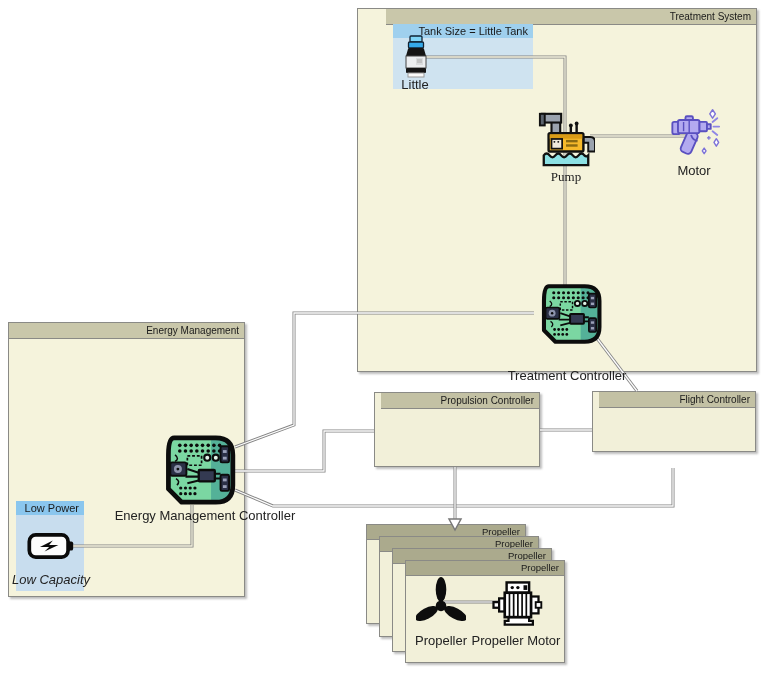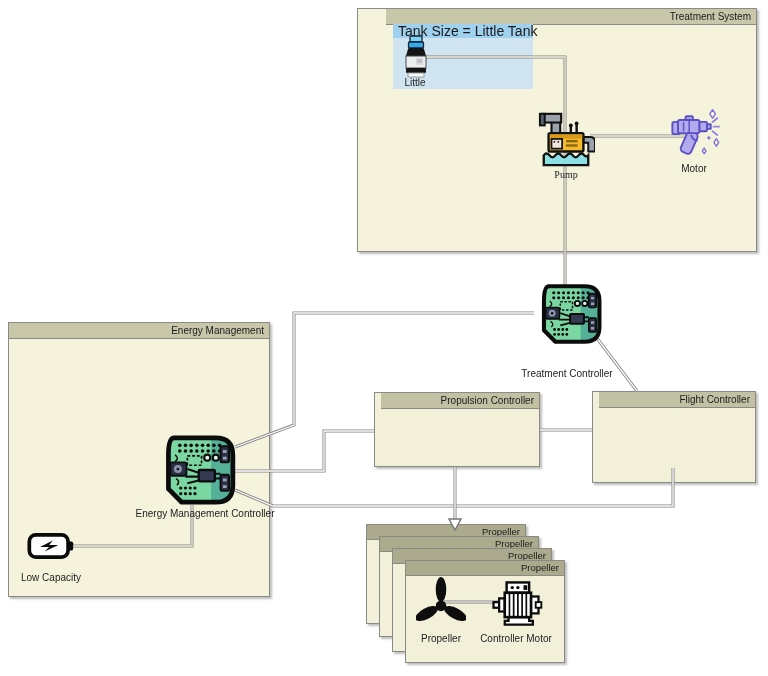--- a/index.html
+++ b/index.html
@@ -36,7 +36,7 @@
 
 <div class="stage">
 
-  <div class="panel" style="left:357px;top:8px;width:400px;height:244px;padding-left:28px;">
+  <div class="panel" style="left:357px;top:8px;width:400px;height:364px;padding-left:28px;">
     <div class="panel-header">Treatment System</div>
   </div>
 

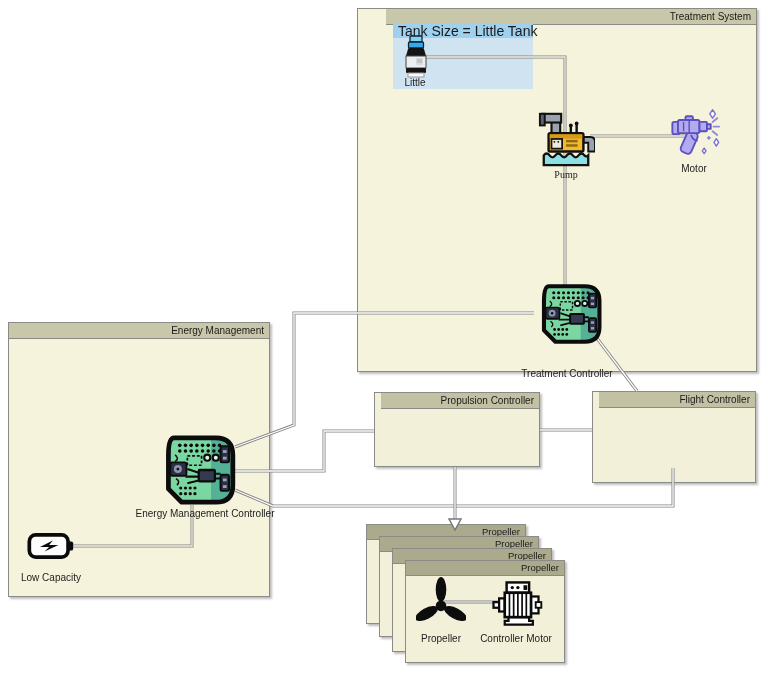--- a/index.html
+++ b/index.html
@@ -21,7 +21,7 @@
   .stackbox{background:var(--box-body);}
   .stackbox .panel-header{height:14px;line-height:14px;font-size:9.5px;background:var(--box-header);}
   .bluebox{position:absolute;z-index:2;box-sizing:border-box;}
-  .bluebox .bb-head{height:14px;font-size:14px;line-height:14px;text-align:right;padding:0 5px;white-space:nowrap;}
+  .bluebox .bb-head{height:14px;font-size:11px;line-height:14px;text-align:right;padding:0 5px;white-space:nowrap;}
   #tankbox{background:var(--blue-body);} #tankbox .bb-head{background:var(--blue-header);}
   #lowpowerbox{background:var(--blue-body2);} #lowpowerbox .bb-head{background:var(--blue-header2);}
   .wires{position:absolute;left:0;top:0;z-index:6;pointer-events:none;}

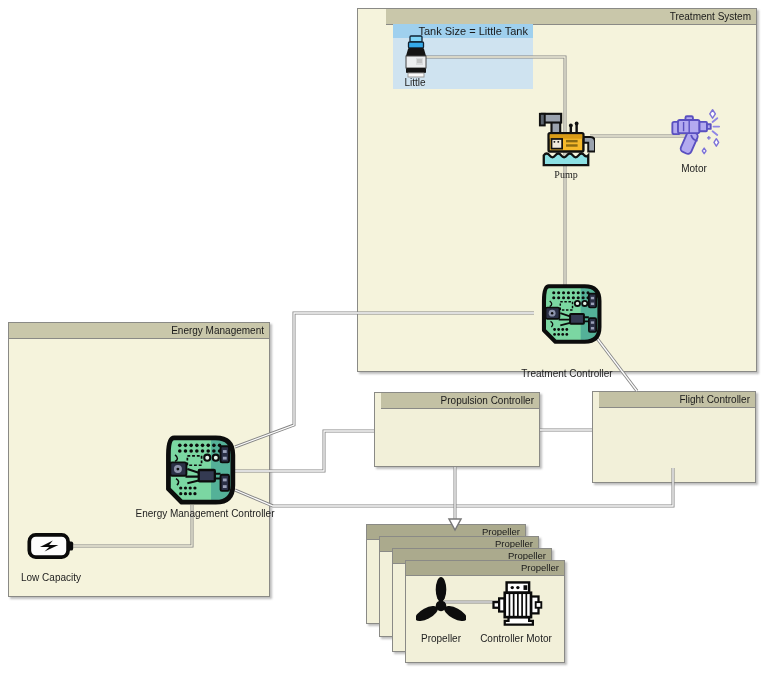--- a/index.html
+++ b/index.html
@@ -29,7 +29,7 @@
   .wi{fill:none;stroke:#fdfdfd;stroke-width:1.3;}
   .wi.bg{stroke:#f3f1dd;}
   .icon{position:absolute;z-index:7;}
-  .lbl{position:absolute;z-index:7;font-size:10px;color:#222;white-space:nowrap;transform:translateX(-50%);}
+  .lbl{position:absolute;z-index:7;font-size:13px;color:#222;white-space:nowrap;transform:translateX(-50%);}
 </style>
 </head>
 <body>

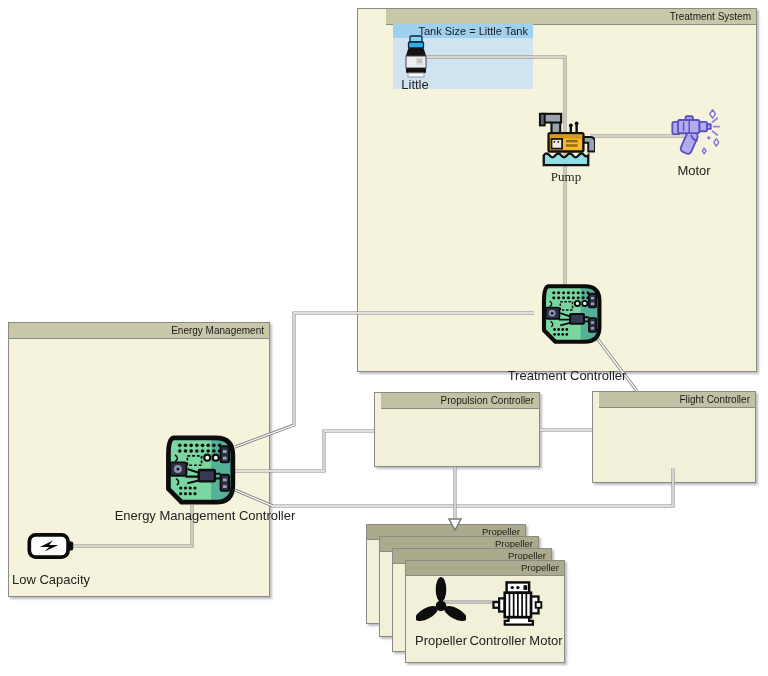--- a/index.html
+++ b/index.html
@@ -40,7 +40,7 @@
     <div class="panel-header">Treatment System</div>
   </div>
 
-  <div class="panel" style="left:8px;top:322px;width:262px;height:275px;">
+  <div class="panel" style="left:8px;top:322px;width:237px;height:275px;">
     <div class="panel-header">Energy Management</div>
   </div>
 

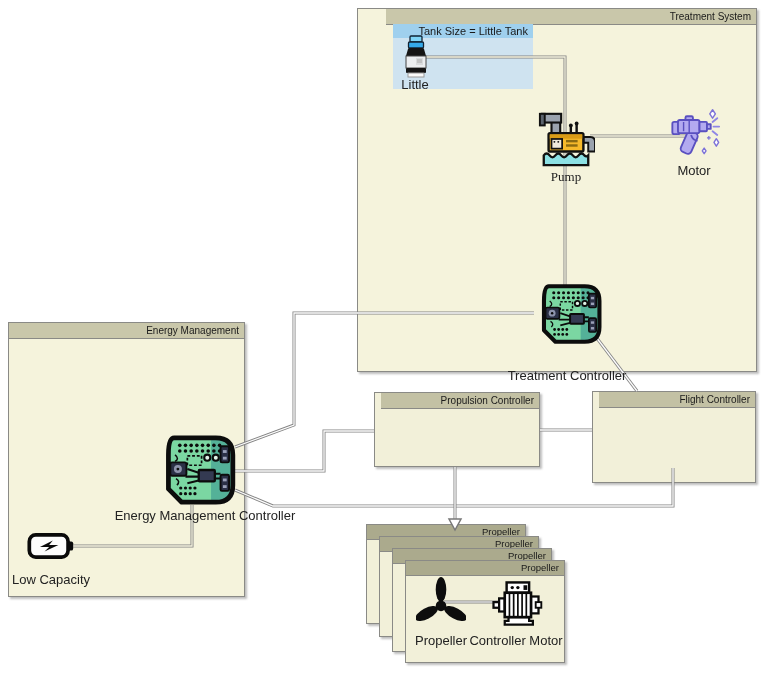--- a/index.html
+++ b/index.html
@@ -53,7 +53,7 @@
     <div class="panel-header">Propulsion Controller</div>
   </div>
 
-  <div class="ctrlbox" style="left:592px;top:391px;width:164px;height:92px;">
+  <div class="ctrlbox" style="left:592px;top:391px;width:164px;height:61px;">
     <div class="panel-header">Flight Controller</div>
   </div>
 

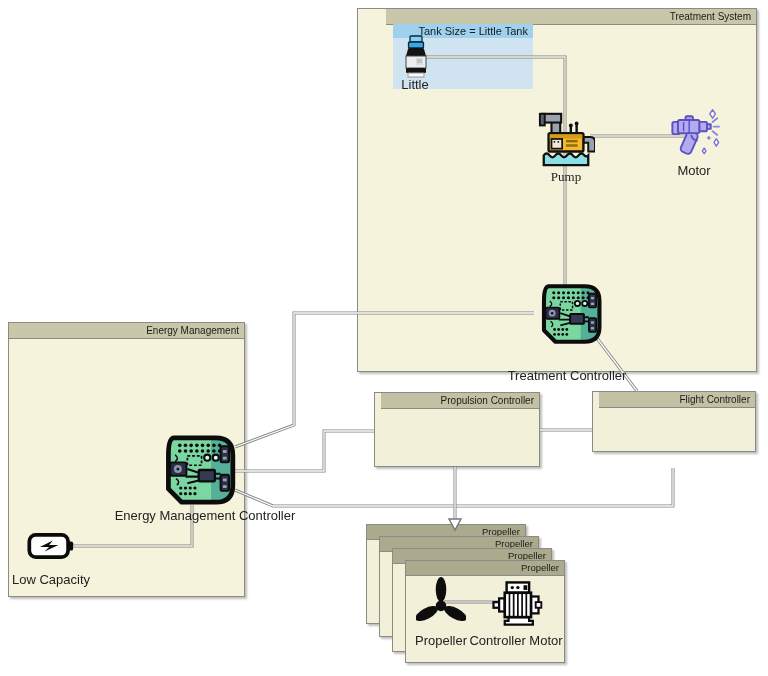--- a/index.html
+++ b/index.html
@@ -48,6 +48,9 @@
     <div class="bb-head">Tank Size = Little Tank</div>
   </div>
 
+  <div class="bluebox" id="lowpowerbox" style="left:16px;top:501px;width:68px;height:90px;">
+    <div class="bb-head">Low Power</div>
+  </div>
 
   <div class="ctrlbox" style="left:374px;top:392px;width:166px;height:75px;">
     <div class="panel-header">Propulsion Controller</div>

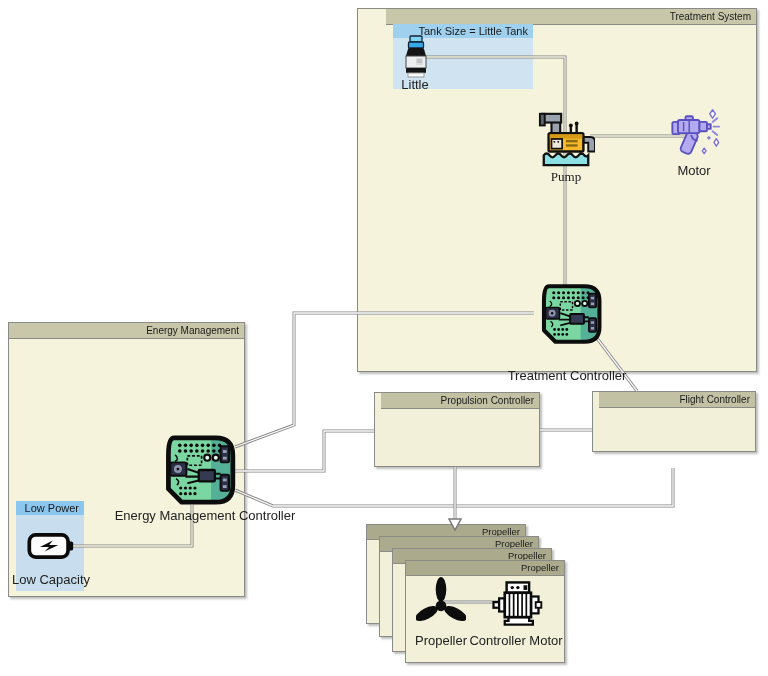--- a/index.html
+++ b/index.html
@@ -259,7 +259,7 @@
   <div class="lbl" style="left:694px;top:163px;">Motor</div>
   <div class="lbl" style="left:567px;top:344px;margin-top:24px;">Treatment Controller</div>
   <div class="lbl" style="left:205px;top:508px;">Energy Management Controller</div>
-  <div class="lbl" style="left:51px;top:572px;">Low Capacity</div>
+  <div class="lbl" style="left:51px;top:572px;font-style:italic;">Low Capacity</div>
   <div class="lbl" style="left:441px;top:633px;">Propeller</div>
   <div class="lbl" style="left:516px;top:633px;">Controller Motor</div>
 

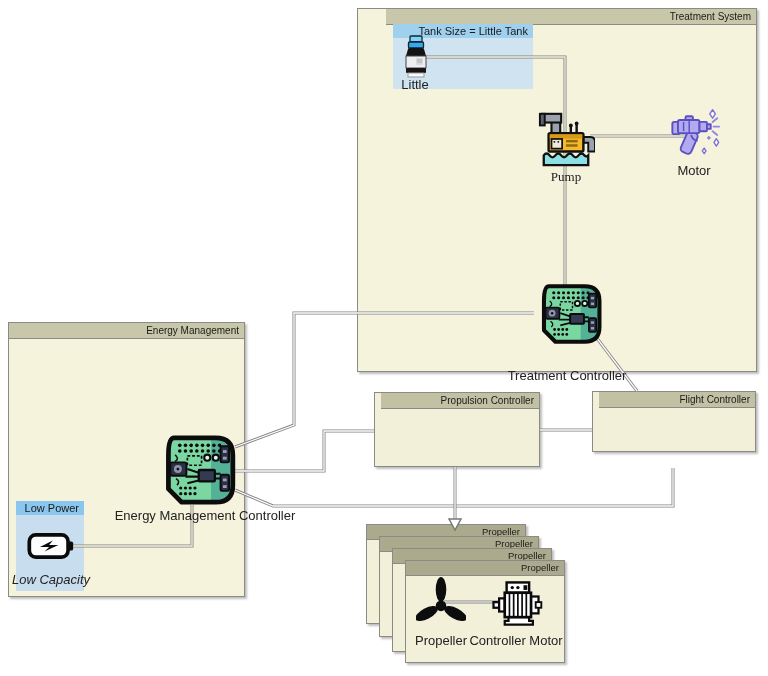--- a/index.html
+++ b/index.html
@@ -261,7 +261,7 @@
   <div class="lbl" style="left:205px;top:508px;">Energy Management Controller</div>
   <div class="lbl" style="left:51px;top:572px;font-style:italic;">Low Capacity</div>
   <div class="lbl" style="left:441px;top:633px;">Propeller</div>
-  <div class="lbl" style="left:516px;top:633px;">Controller Motor</div>
+  <div class="lbl" style="left:516px;top:633px;">Propeller Motor</div>
 
 </div>
 

